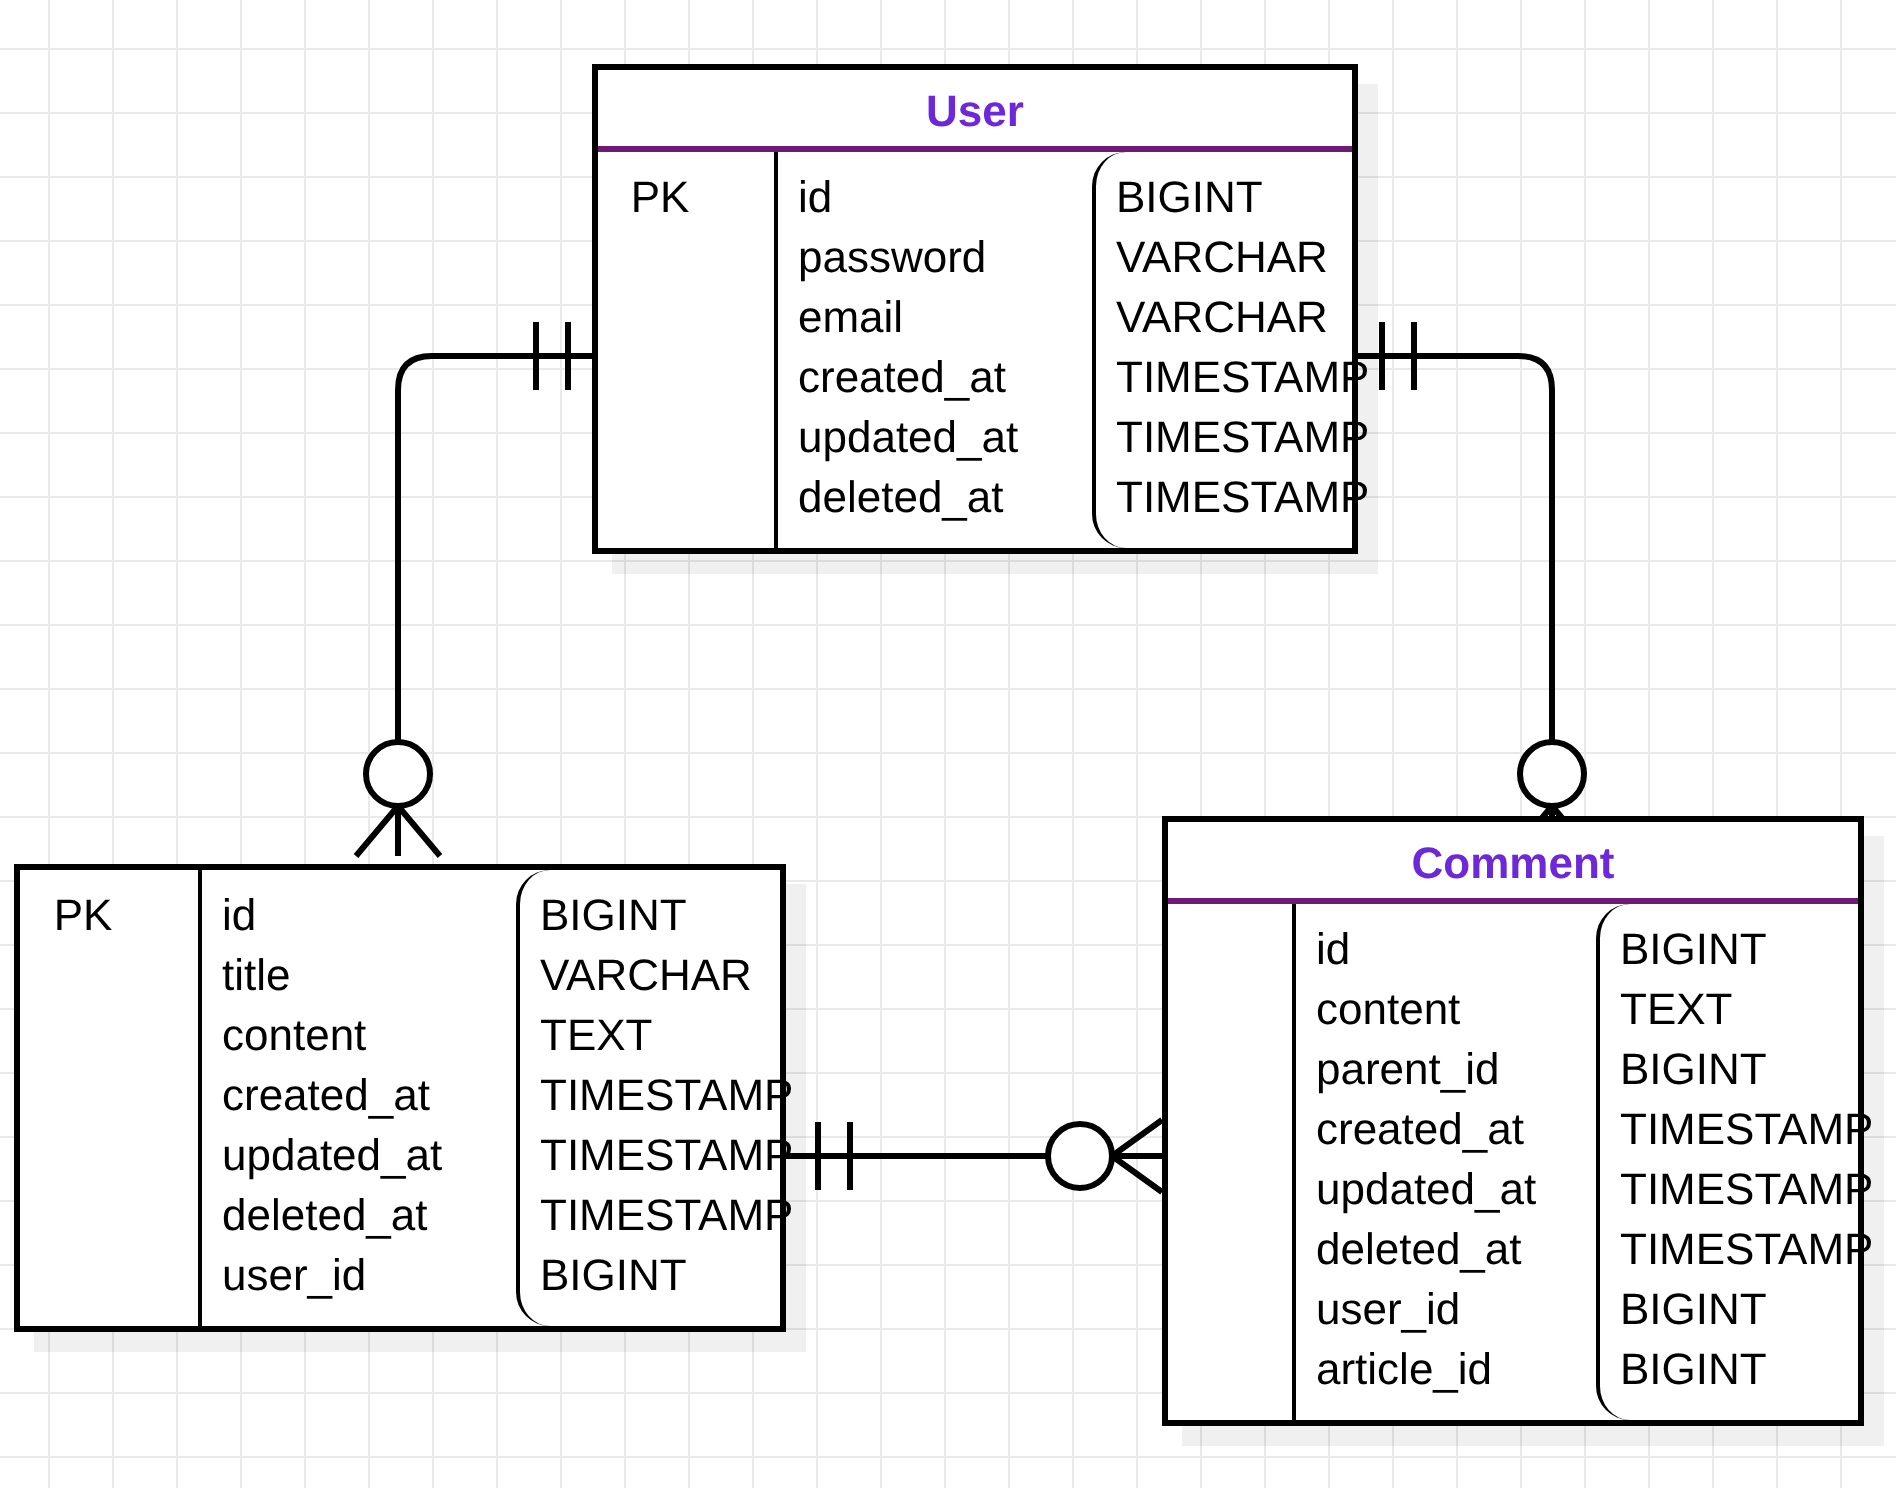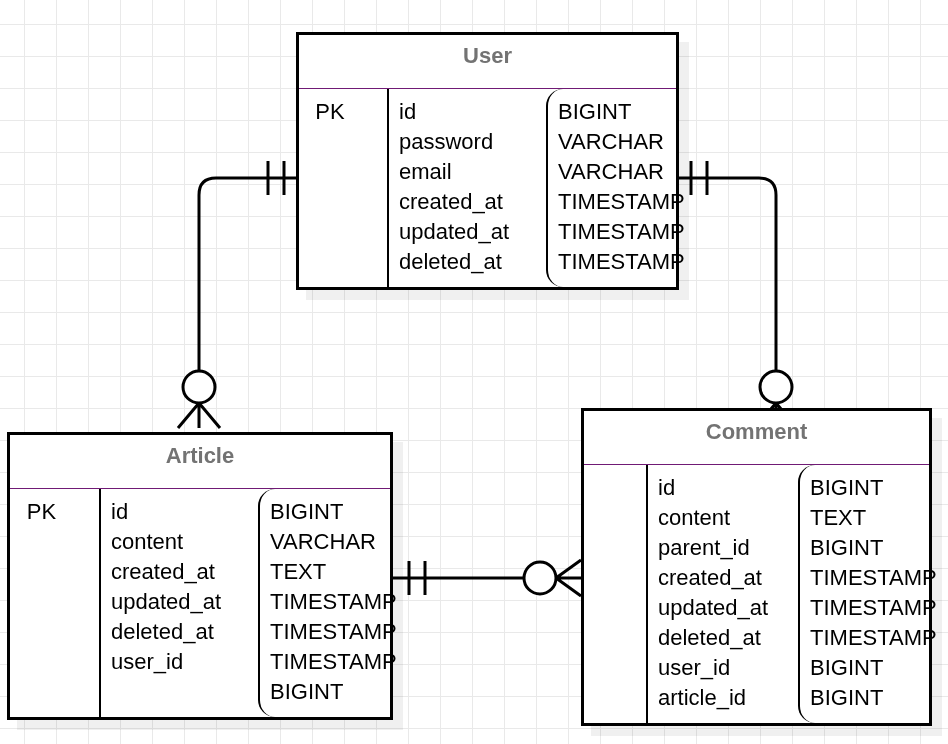--- a/index.html
+++ b/index.html
@@ -42,13 +42,13 @@
     box-shadow: 10px 10px 0 0 rgba(0,0,0,0.06);
   }
   .entity-title {
-    height: 54px;
+    height: 41px;
     line-height: 42px;
     text-align: center;
     font-size: 22px;
     font-weight: bold;
-    color: #737373;
-    border-bottom: 1px solid #701a75;
+    color: #6d28d9;
+    border-bottom: 3px solid #701a75;
     box-sizing: border-box;
     white-space: nowrap;
   }

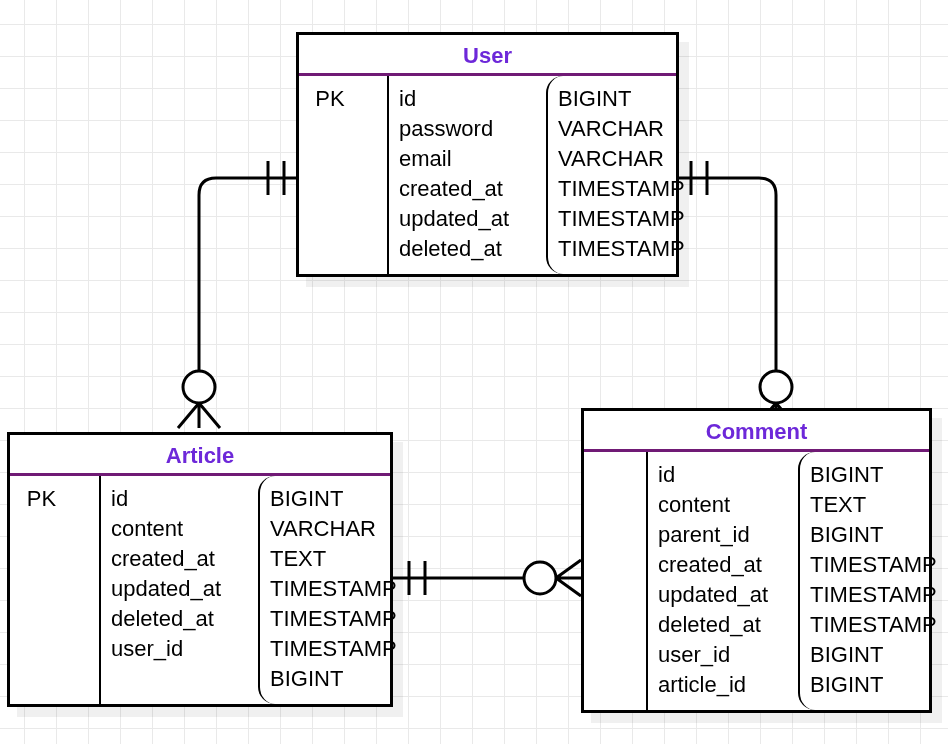--- a/index.html
+++ b/index.html
@@ -152,7 +152,6 @@
   </div>
 
   <div class="entity" id="entity-article" style="left:7px; top:432px; width:386px;">
-    <div class="entity-title">Article</div>
     <div class="entity-body">
       <div class="col col-key" style="width:57px;">
           <div class="cell">PK</div>

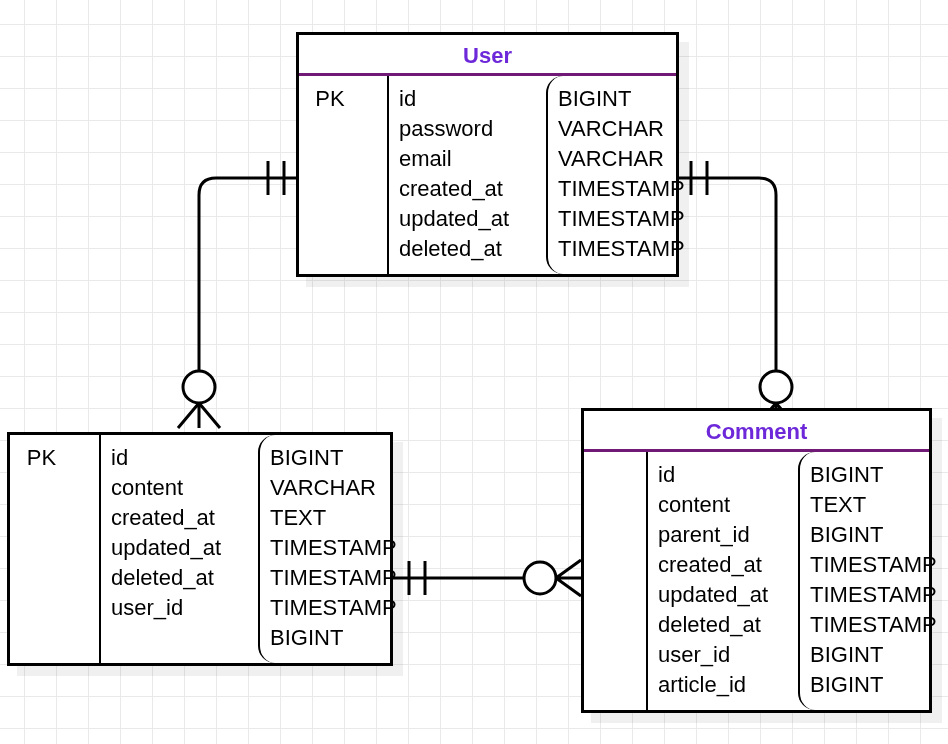--- a/index.html
+++ b/index.html
@@ -164,6 +164,7 @@
         </div>
       <div class="col col-field" style="width:159px; flex:0 0 159px;">
           <div class="cell">id</div>
+          <div class="cell">title</div>
           <div class="cell">content</div>
           <div class="cell">created_at</div>
           <div class="cell">updated_at</div>

